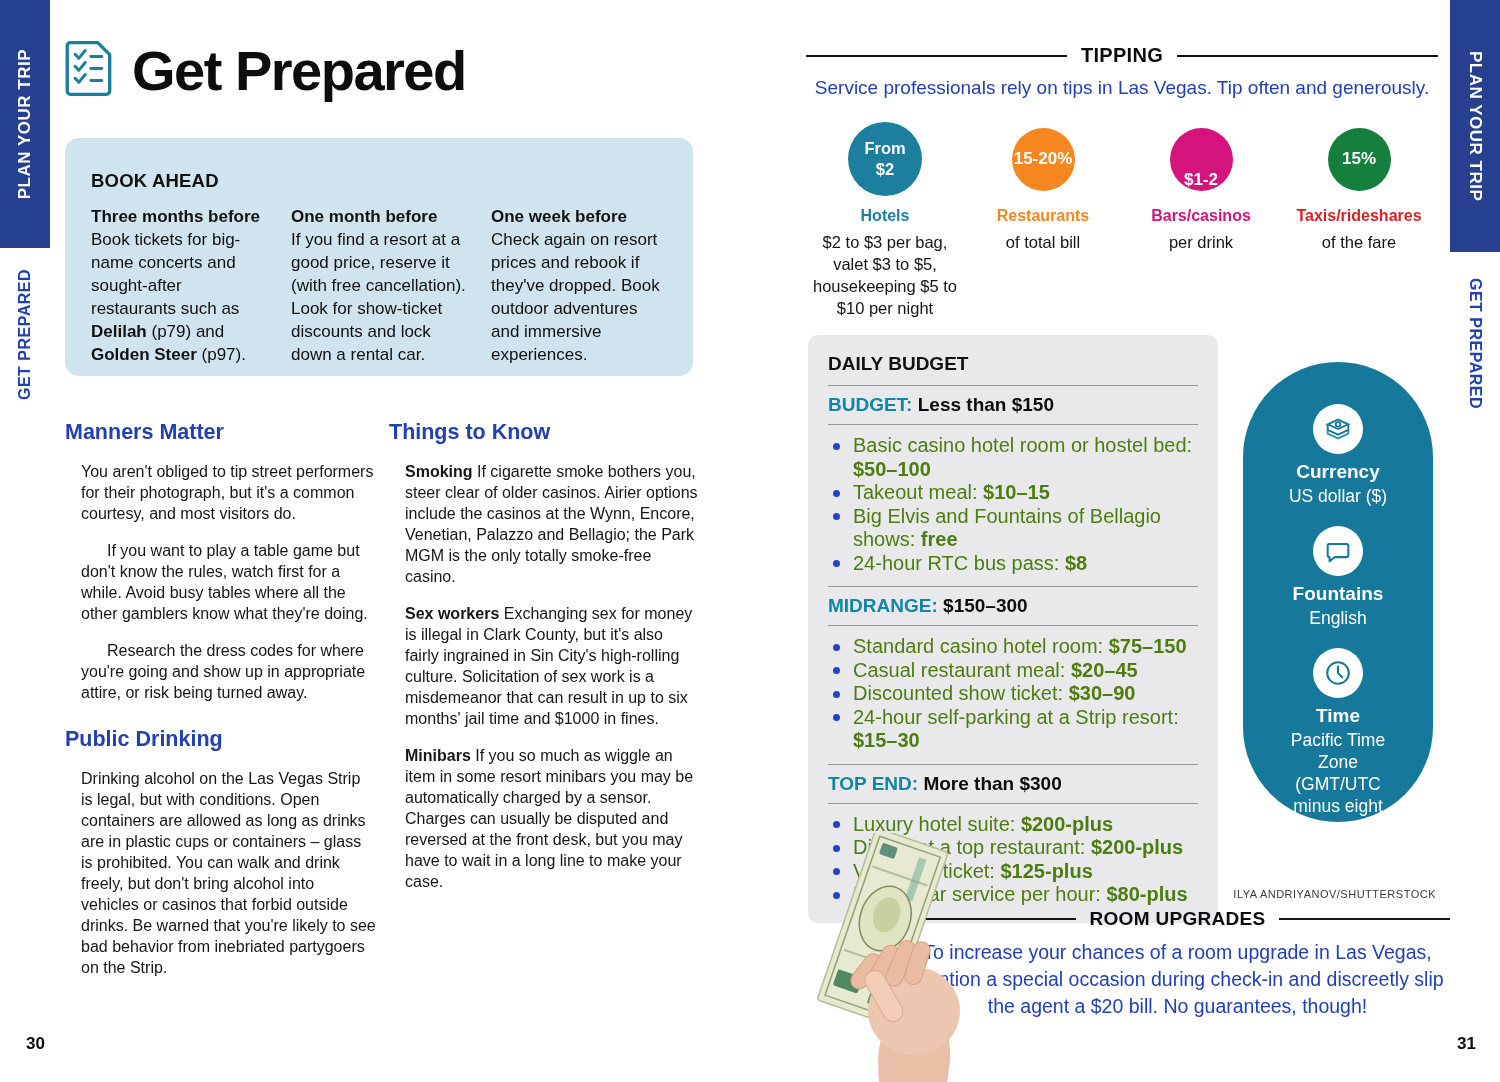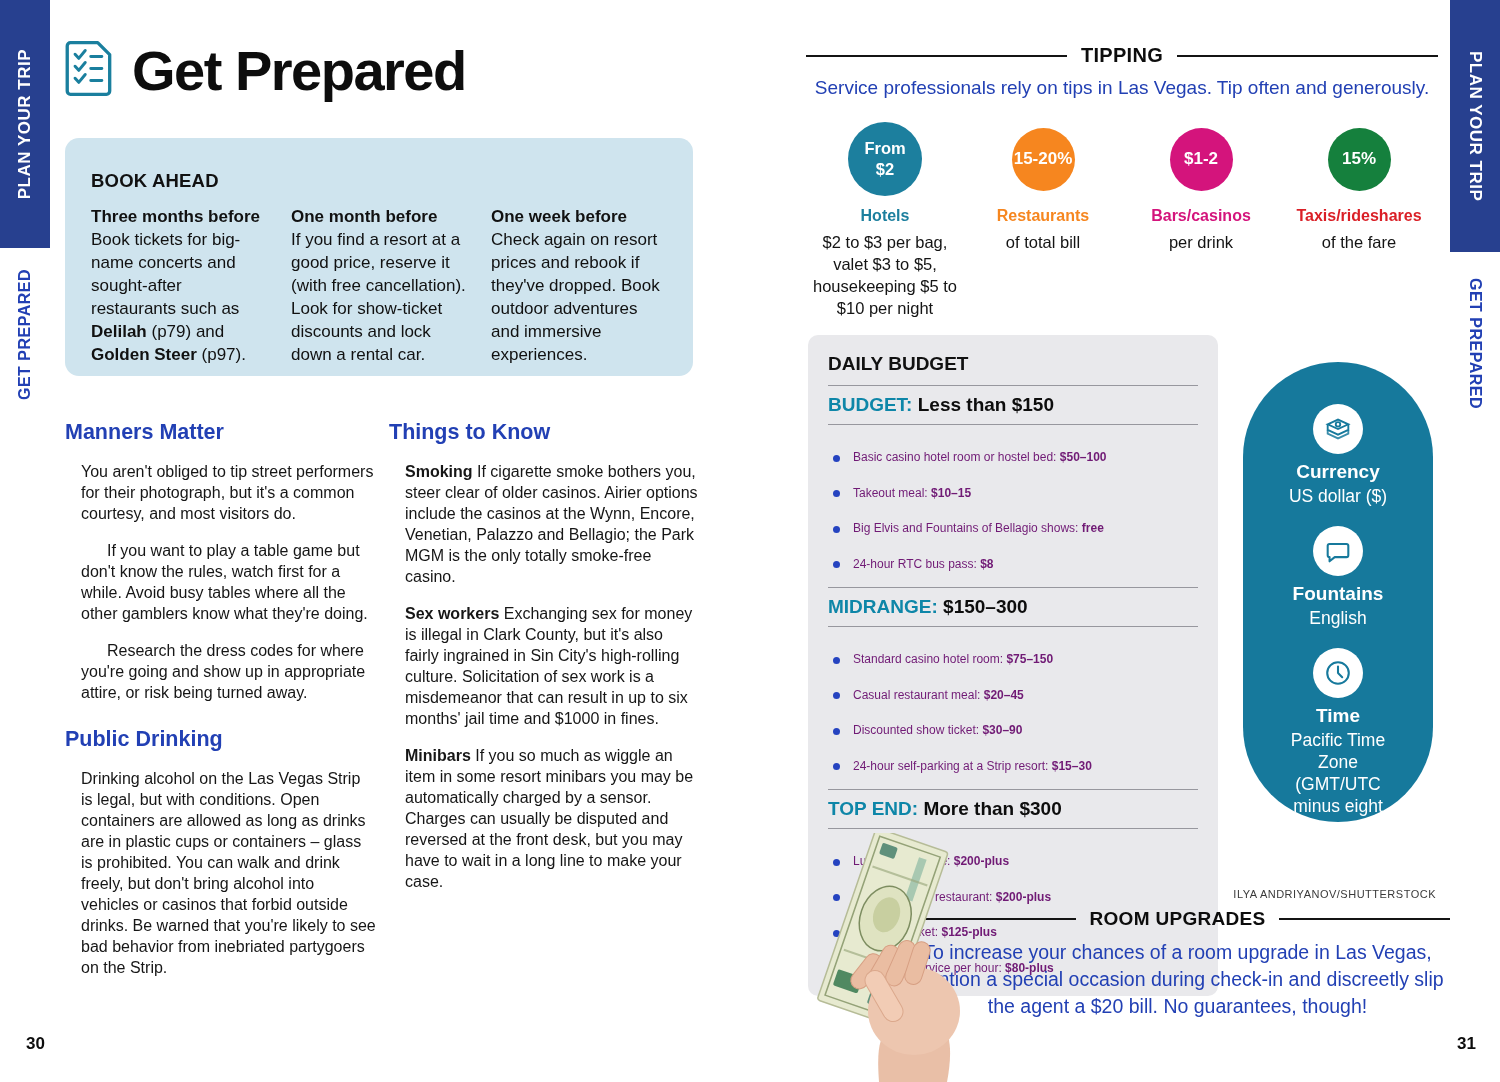--- a/index.html
+++ b/index.html
@@ -197,7 +197,7 @@
         </div>
         <div class="tip">
           <div class="badge-wrap">
-              <div class="badge" style="background-color: rgb(212, 20, 124);">
+              <div class="badge" style="background-color: rgb(212, 20, 124); justify-content: flex-end;">
                 <span>$1-2</span>
                 <span></span>
               </div>

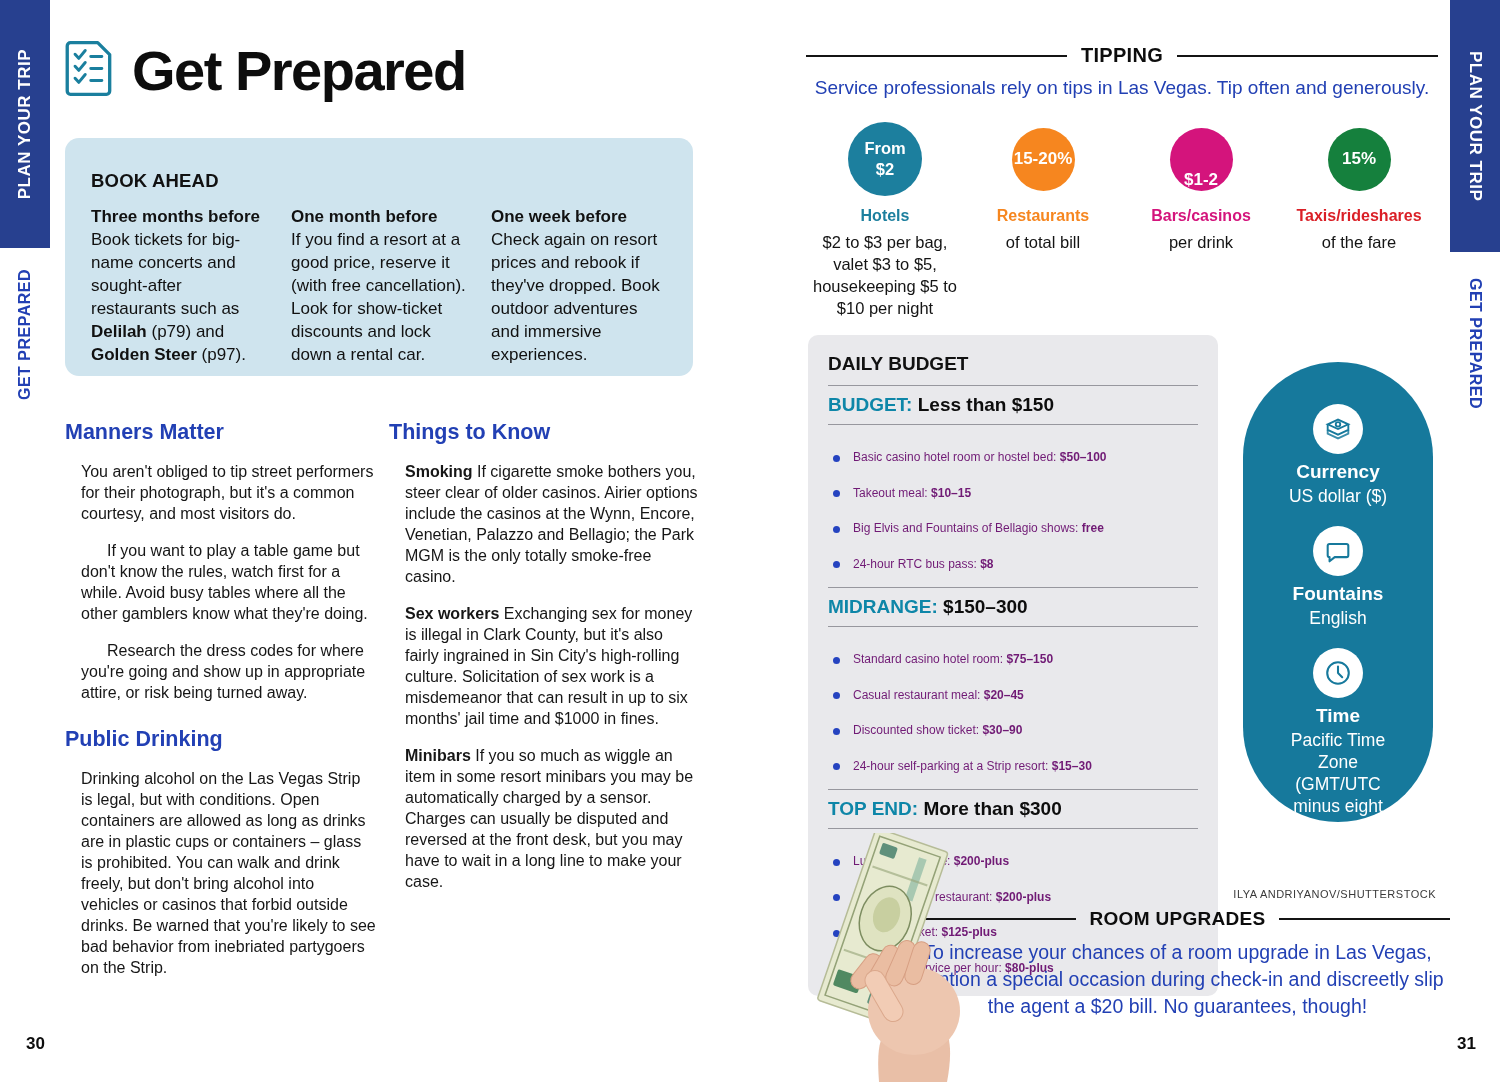--- a/index.html
+++ b/index.html
@@ -67,7 +67,7 @@
   .tier-range { color:#0d0d0d; }
   .tier-items { margin:0; padding:9px 0 11px; list-style:none; border-bottom:1.5px solid #97979e; }
   .tier:last-child .tier-items { border-bottom:none; padding-bottom:2px; }
-  .tier-items li { position:relative; padding-left:25px; font-size:12px; line-height:23.5px; color:#701a75;margin-top:12px; }
+  .tier-items li { position:relative; padding-left:25px; font-size:20px; line-height:23.5px; color:#4d7c0f; }
   .tier-items li::before { content:""; position:absolute; left:5px; top:8.5px; width:7px; height:7px;
                            border-radius:50%; background:#2543c0; }
   .tier-items b { font-weight:800; }

